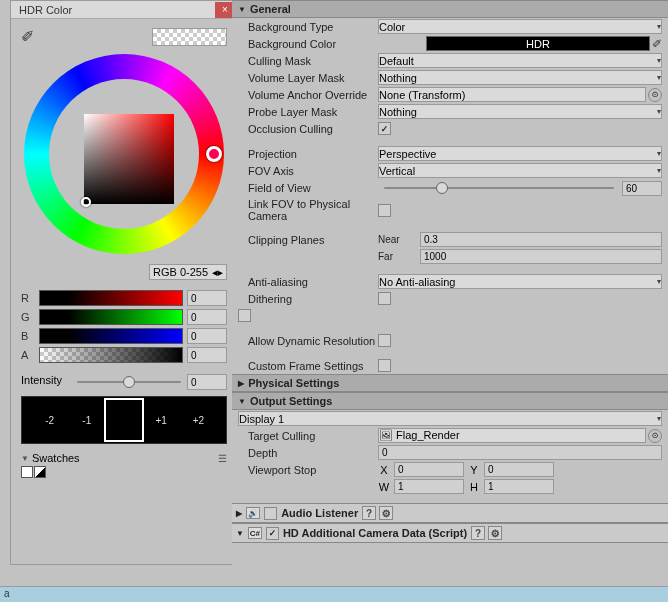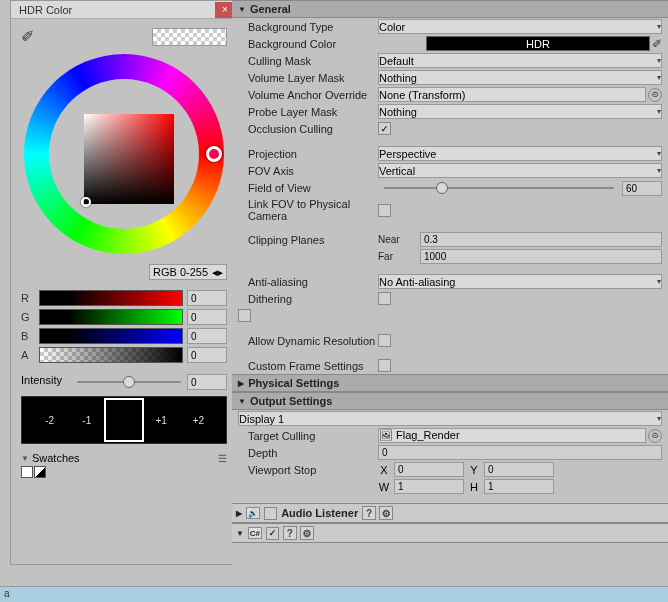--- a/index.html
+++ b/index.html
@@ -413,6 +413,7 @@
     <span class="tri">▼</span>
     <span class="comp-ico">C#</span>
     <span class="checkbox chk-on"></span>
+    <span>HD Additional Camera Data (Script)</span>
     <div class="right-icons">
       <span class="tiny-icon">?</span>
       <span class="tiny-icon">⚙</span>

